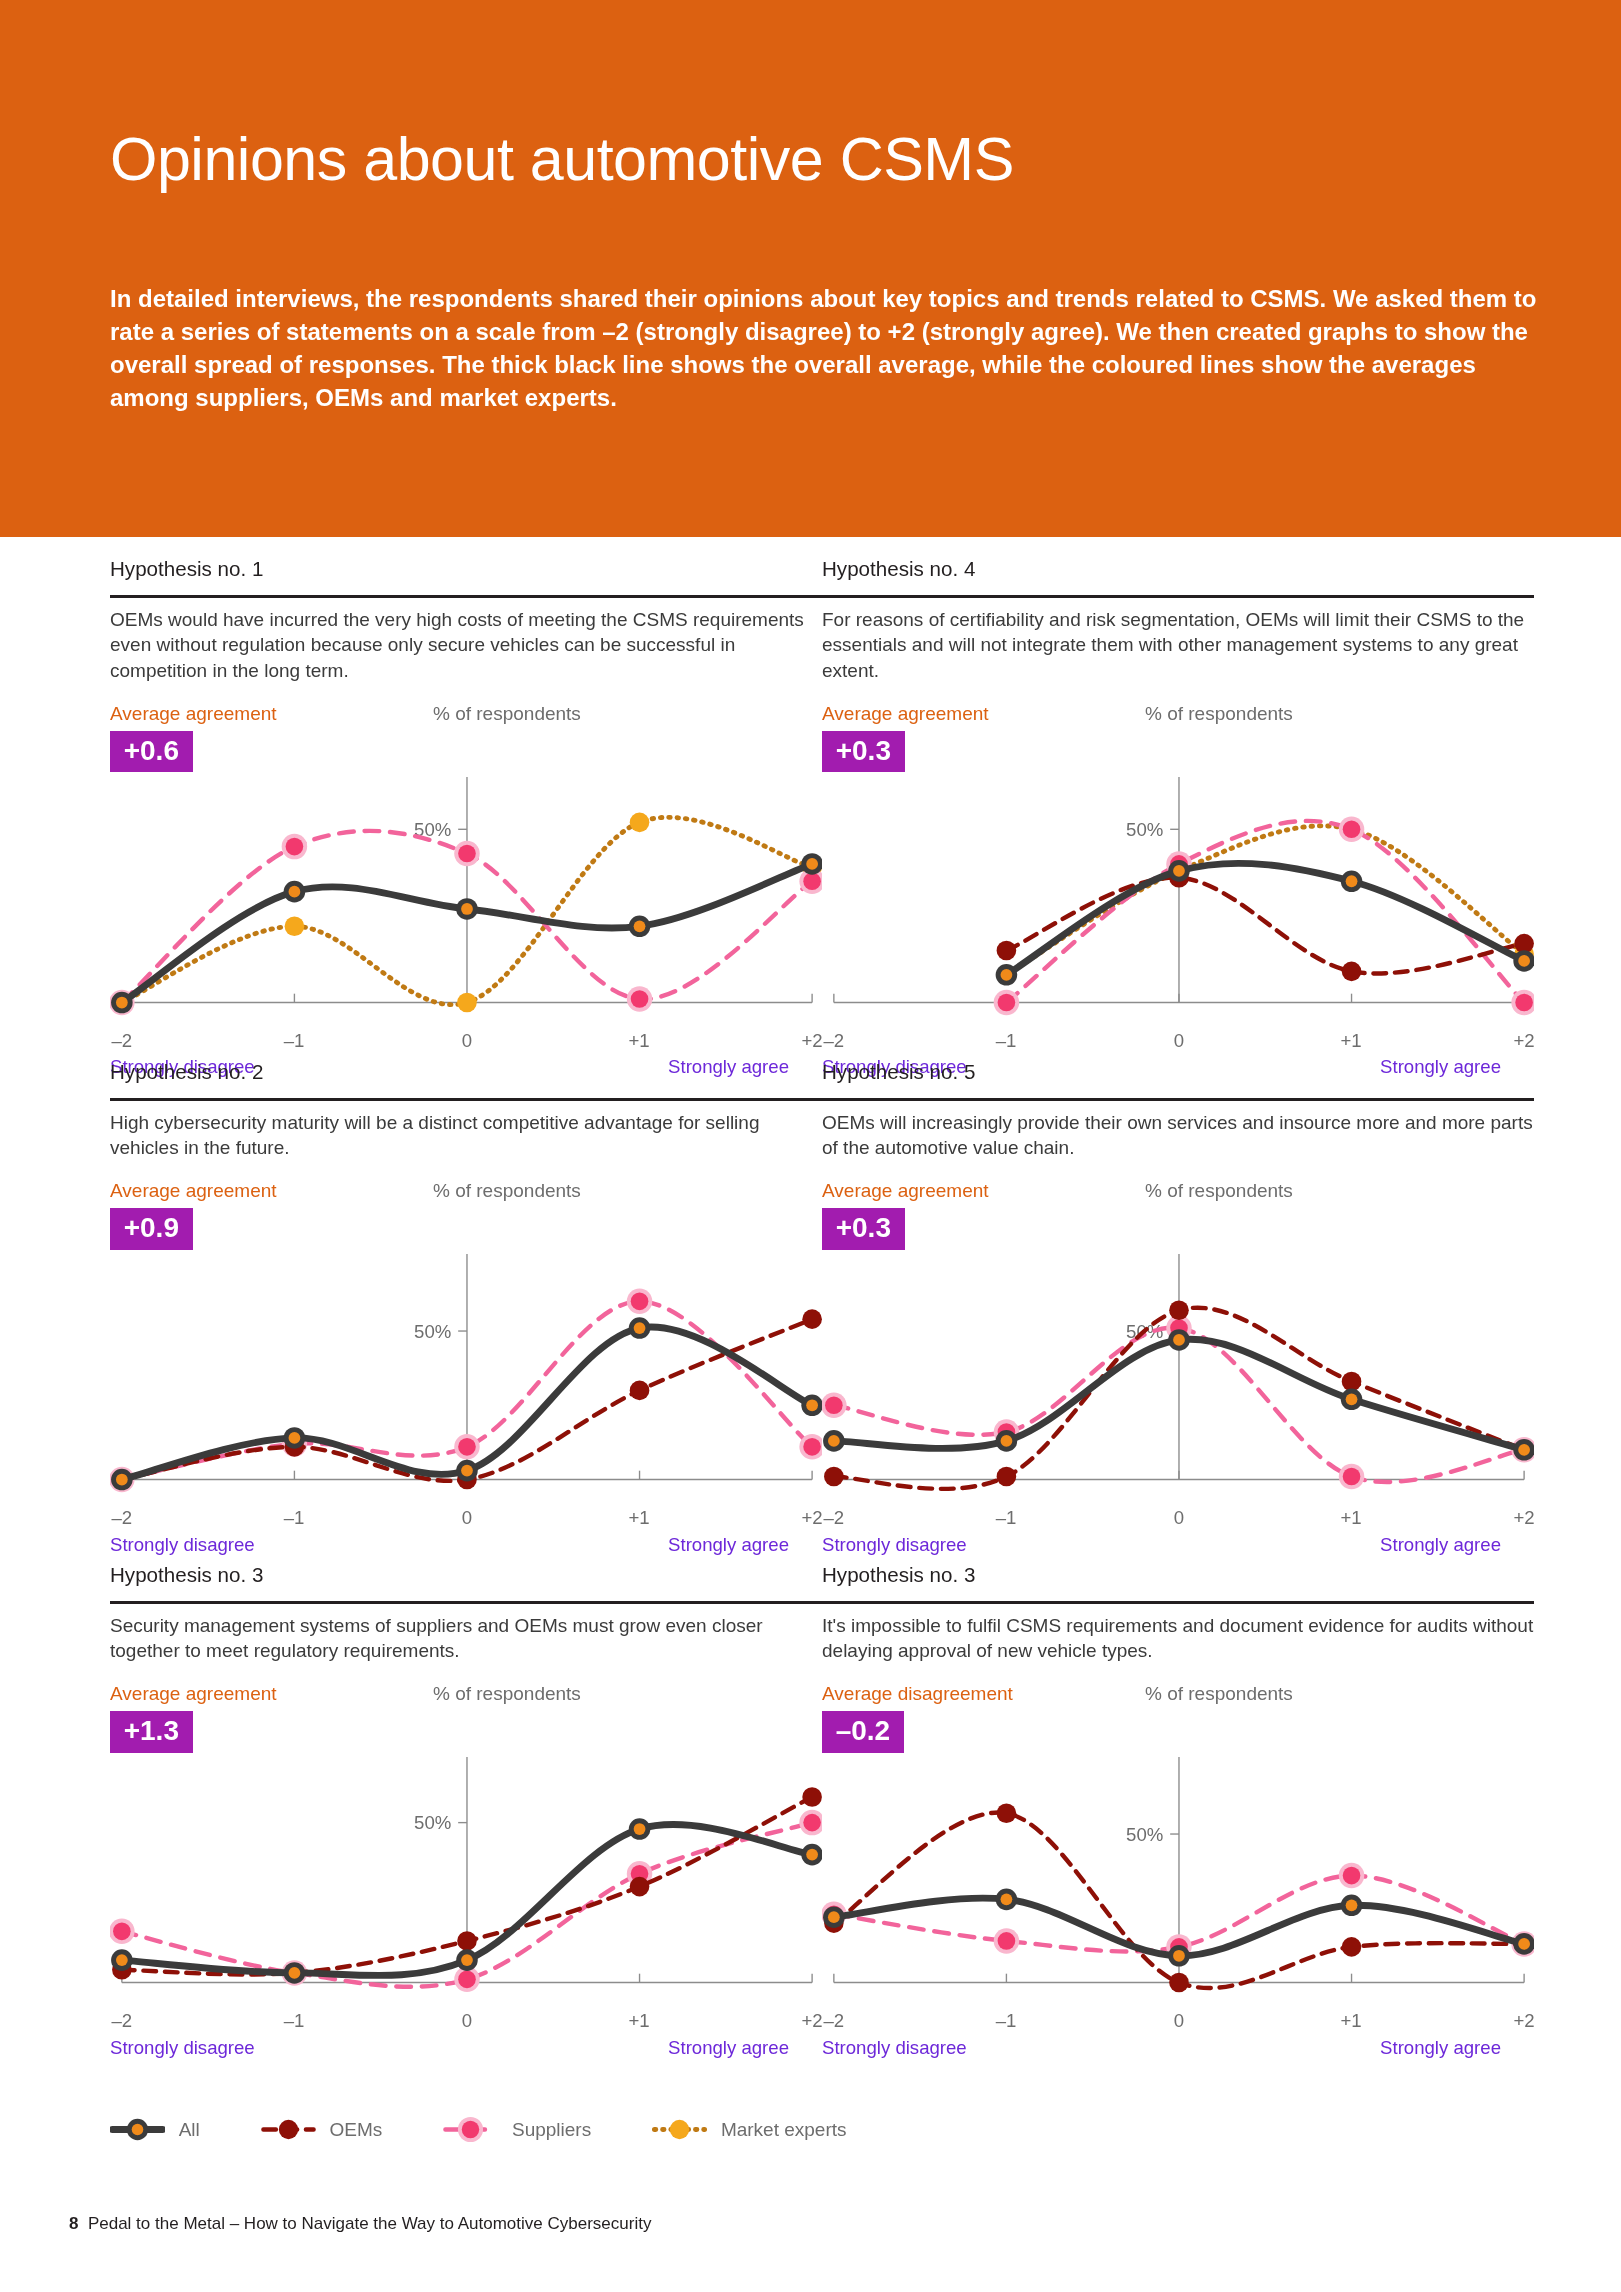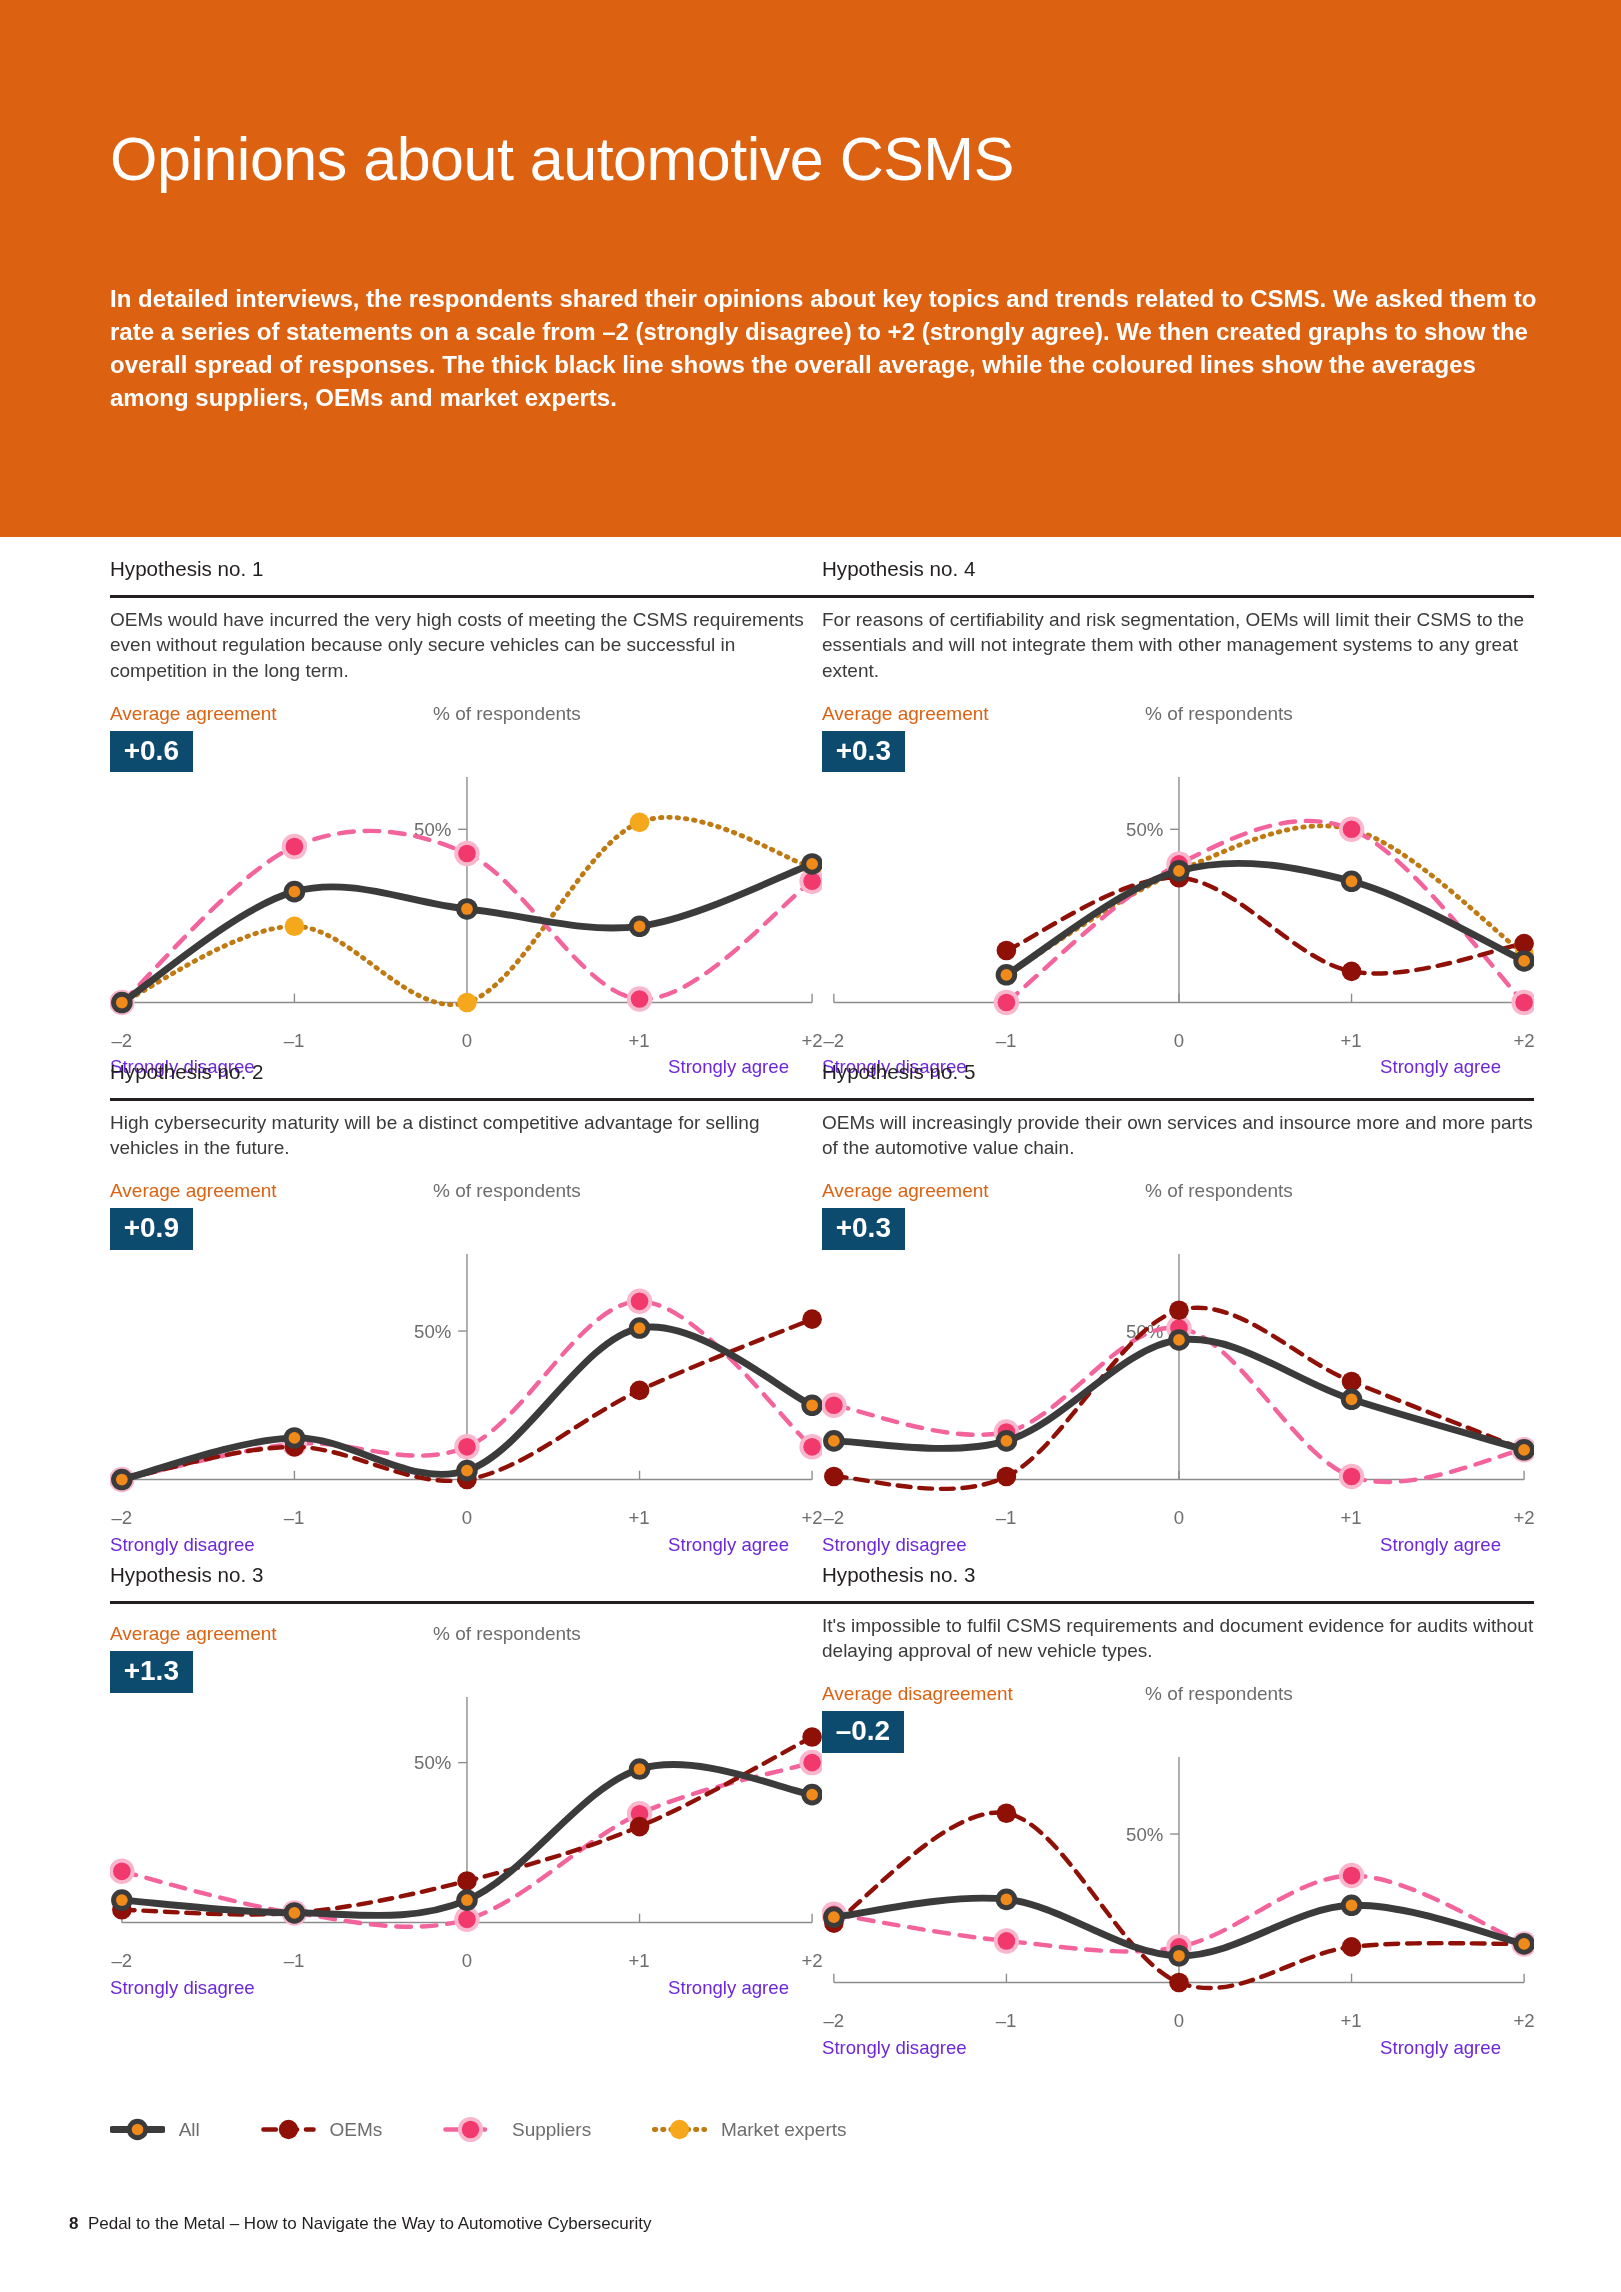--- a/index.html
+++ b/index.html
@@ -56,7 +56,7 @@
   }
   .metric-box {
     position: absolute; left: 0; top: 28px;
-    background: #0c4a6e; color: #ffffff;
+    background: #a21caf; color: #ffffff;
     font-size: 28px; font-weight: bold;
     padding: 5.9px 13.7px 7.8px 13.7px;
     line-height: 1;

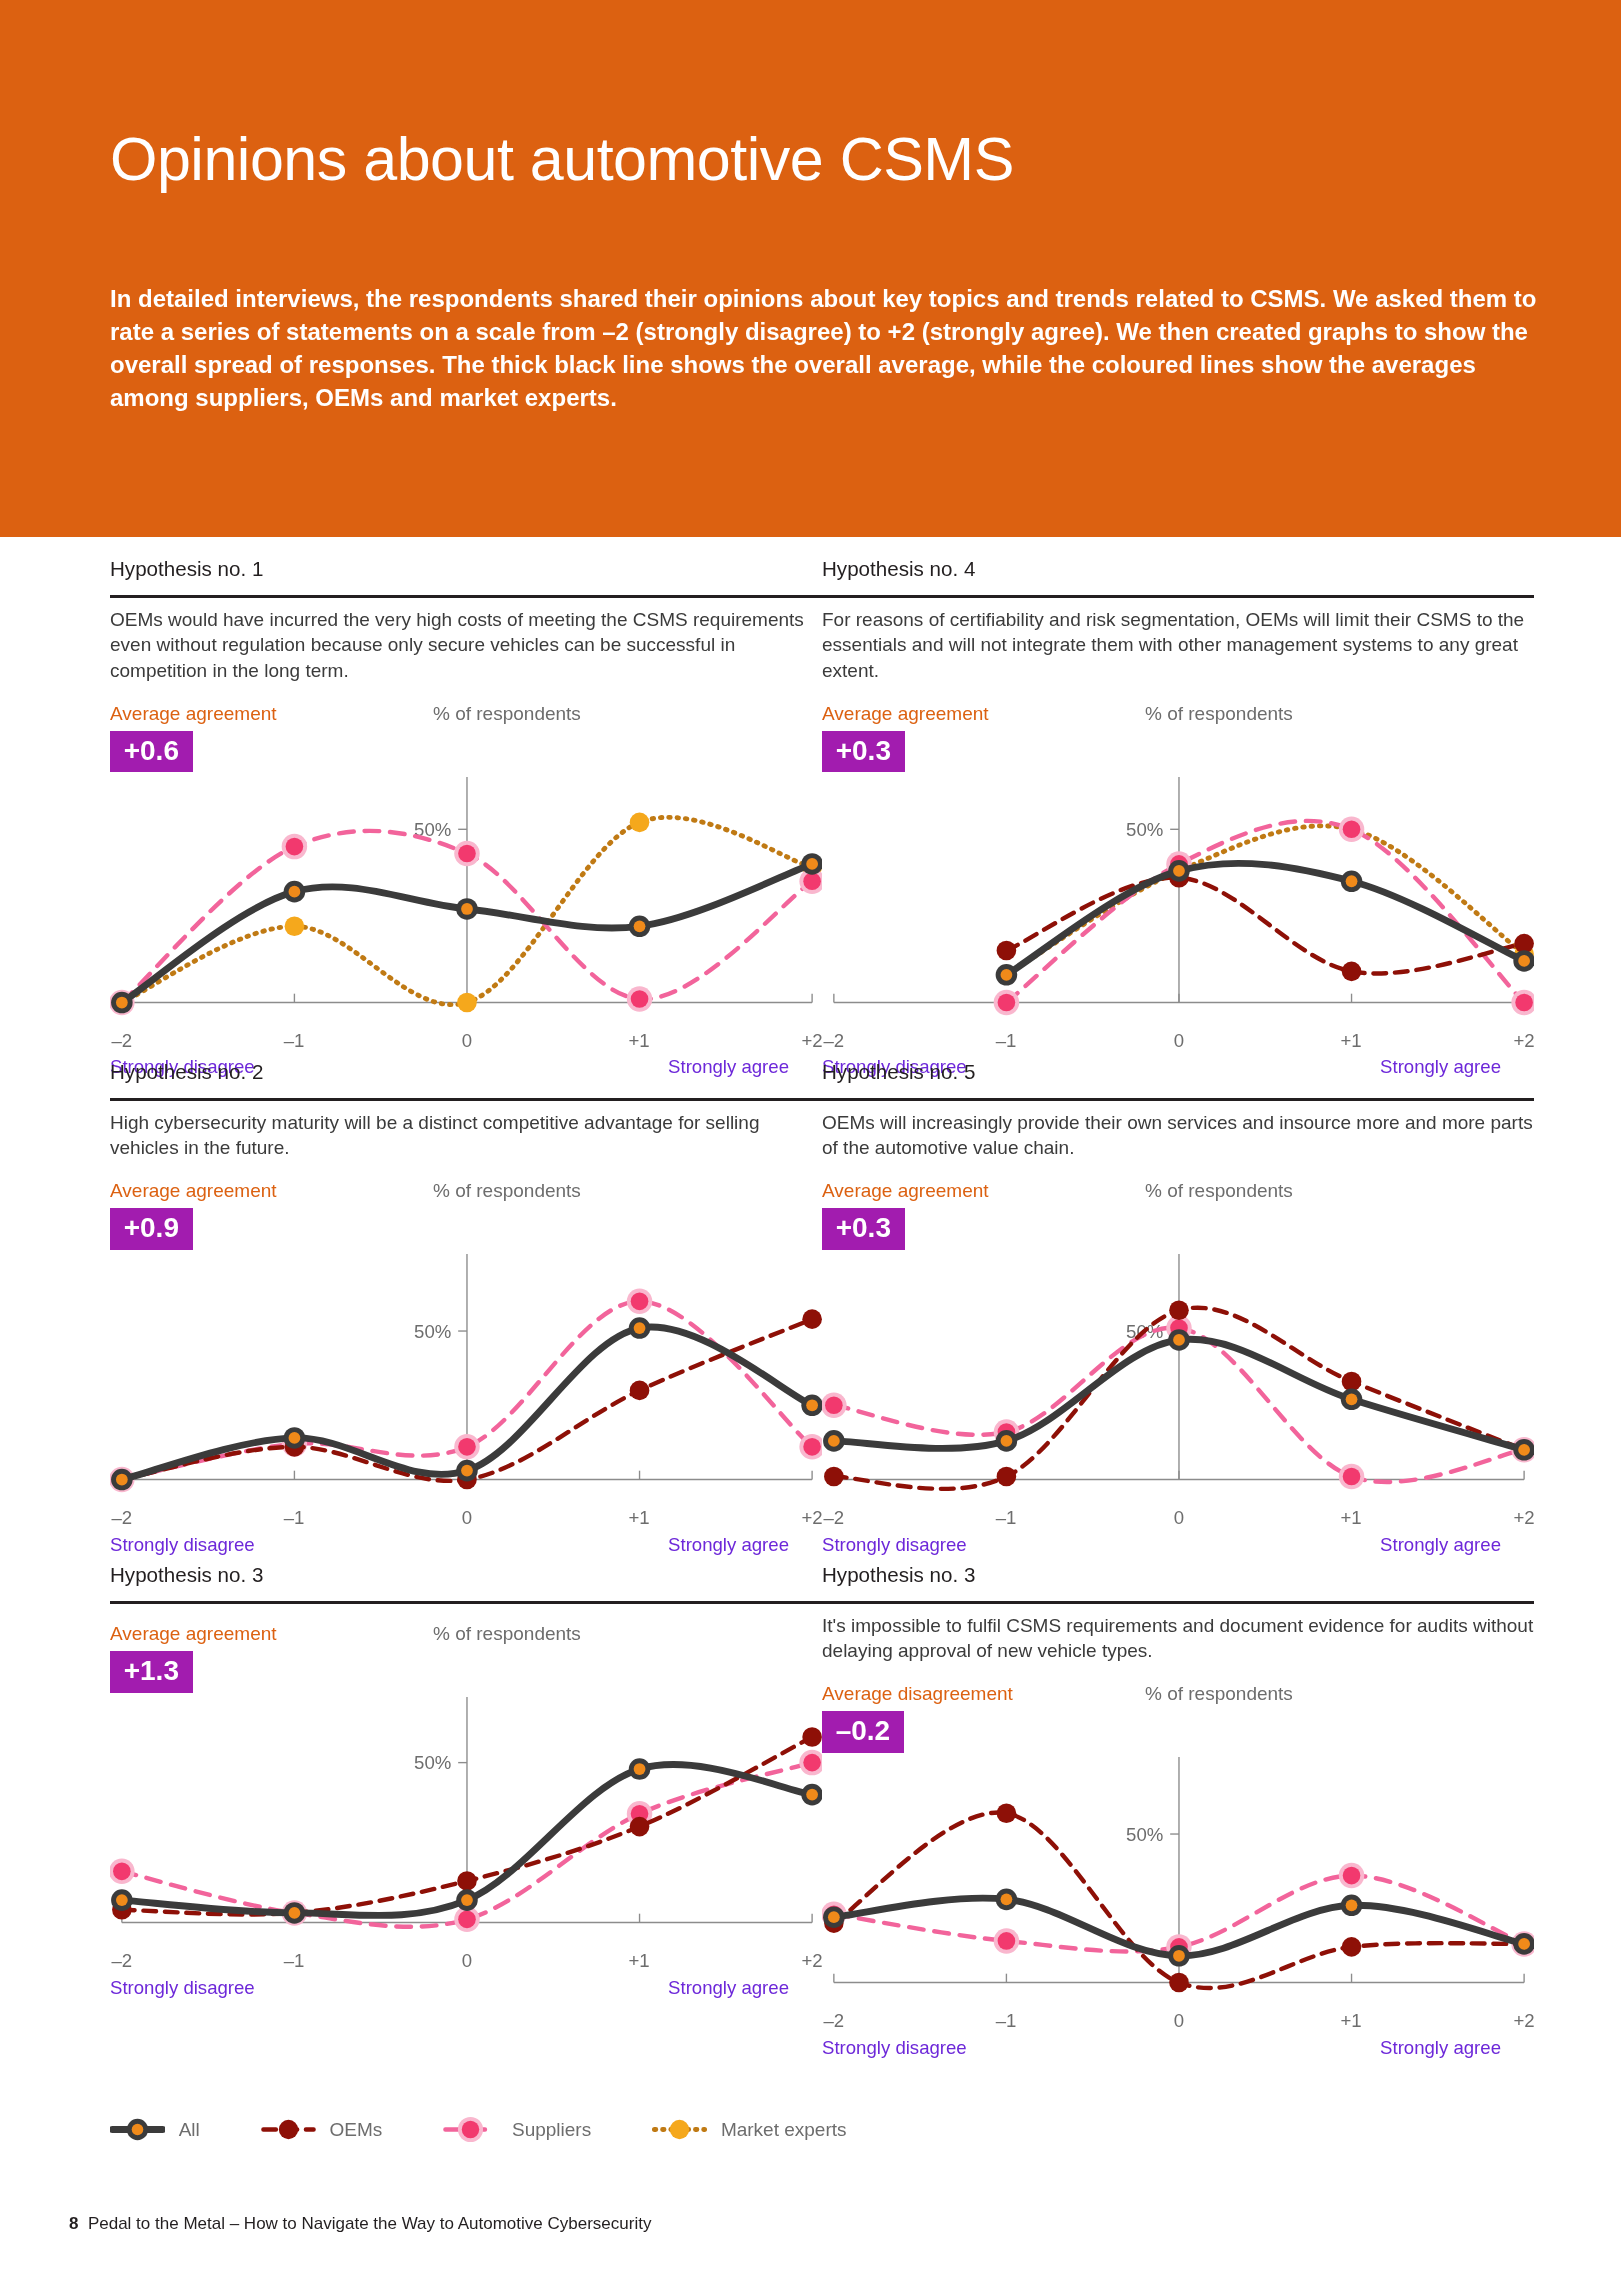--- a/index.html
+++ b/index.html
@@ -383,6 +383,7 @@
         <div class="card-inner">
           <div class="hyp-title">Hypothesis no. 3</div>
           <div class="hyp-rule"></div>
+          <div class="hyp-text">Security management systems of suppliers and OEMs must grow even closer together to meet regulatory requirements.</div>
           <div class="metric-row">
             <div class="metric-label">Average agreement</div>
             <div class="metric-box">+1.3</div>

